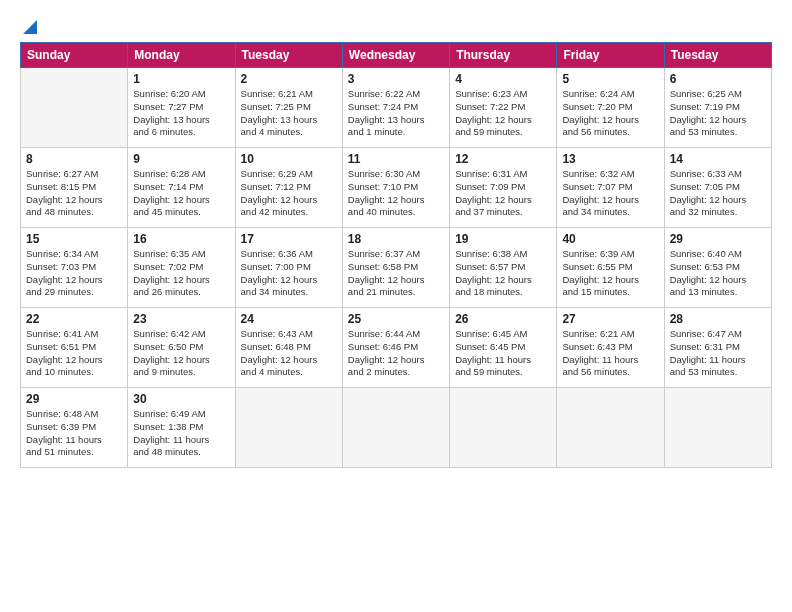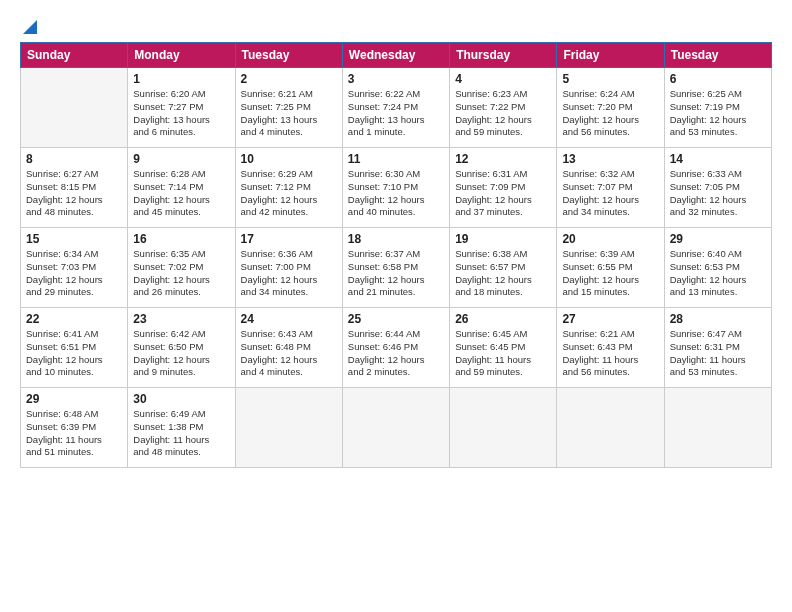--- a/index.html
+++ b/index.html
@@ -244,7 +244,7 @@
             <span class="cell-line">and 18 minutes.</span>
           </td>
           <td>
-            <span class="day-num">20</span>
+            <span class="day-num">40</span>
             <span class="cell-line">Sunrise: 6:39 AM</span>
             <span class="cell-line">Sunset: 6:55 PM</span>
             <span class="cell-line">Daylight: 12 hours</span>

